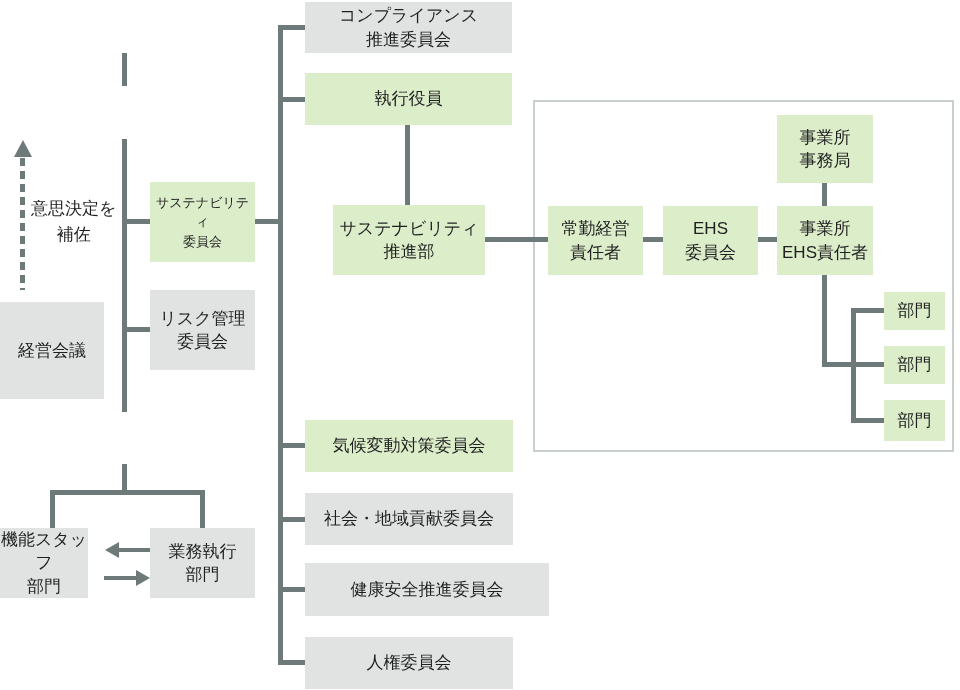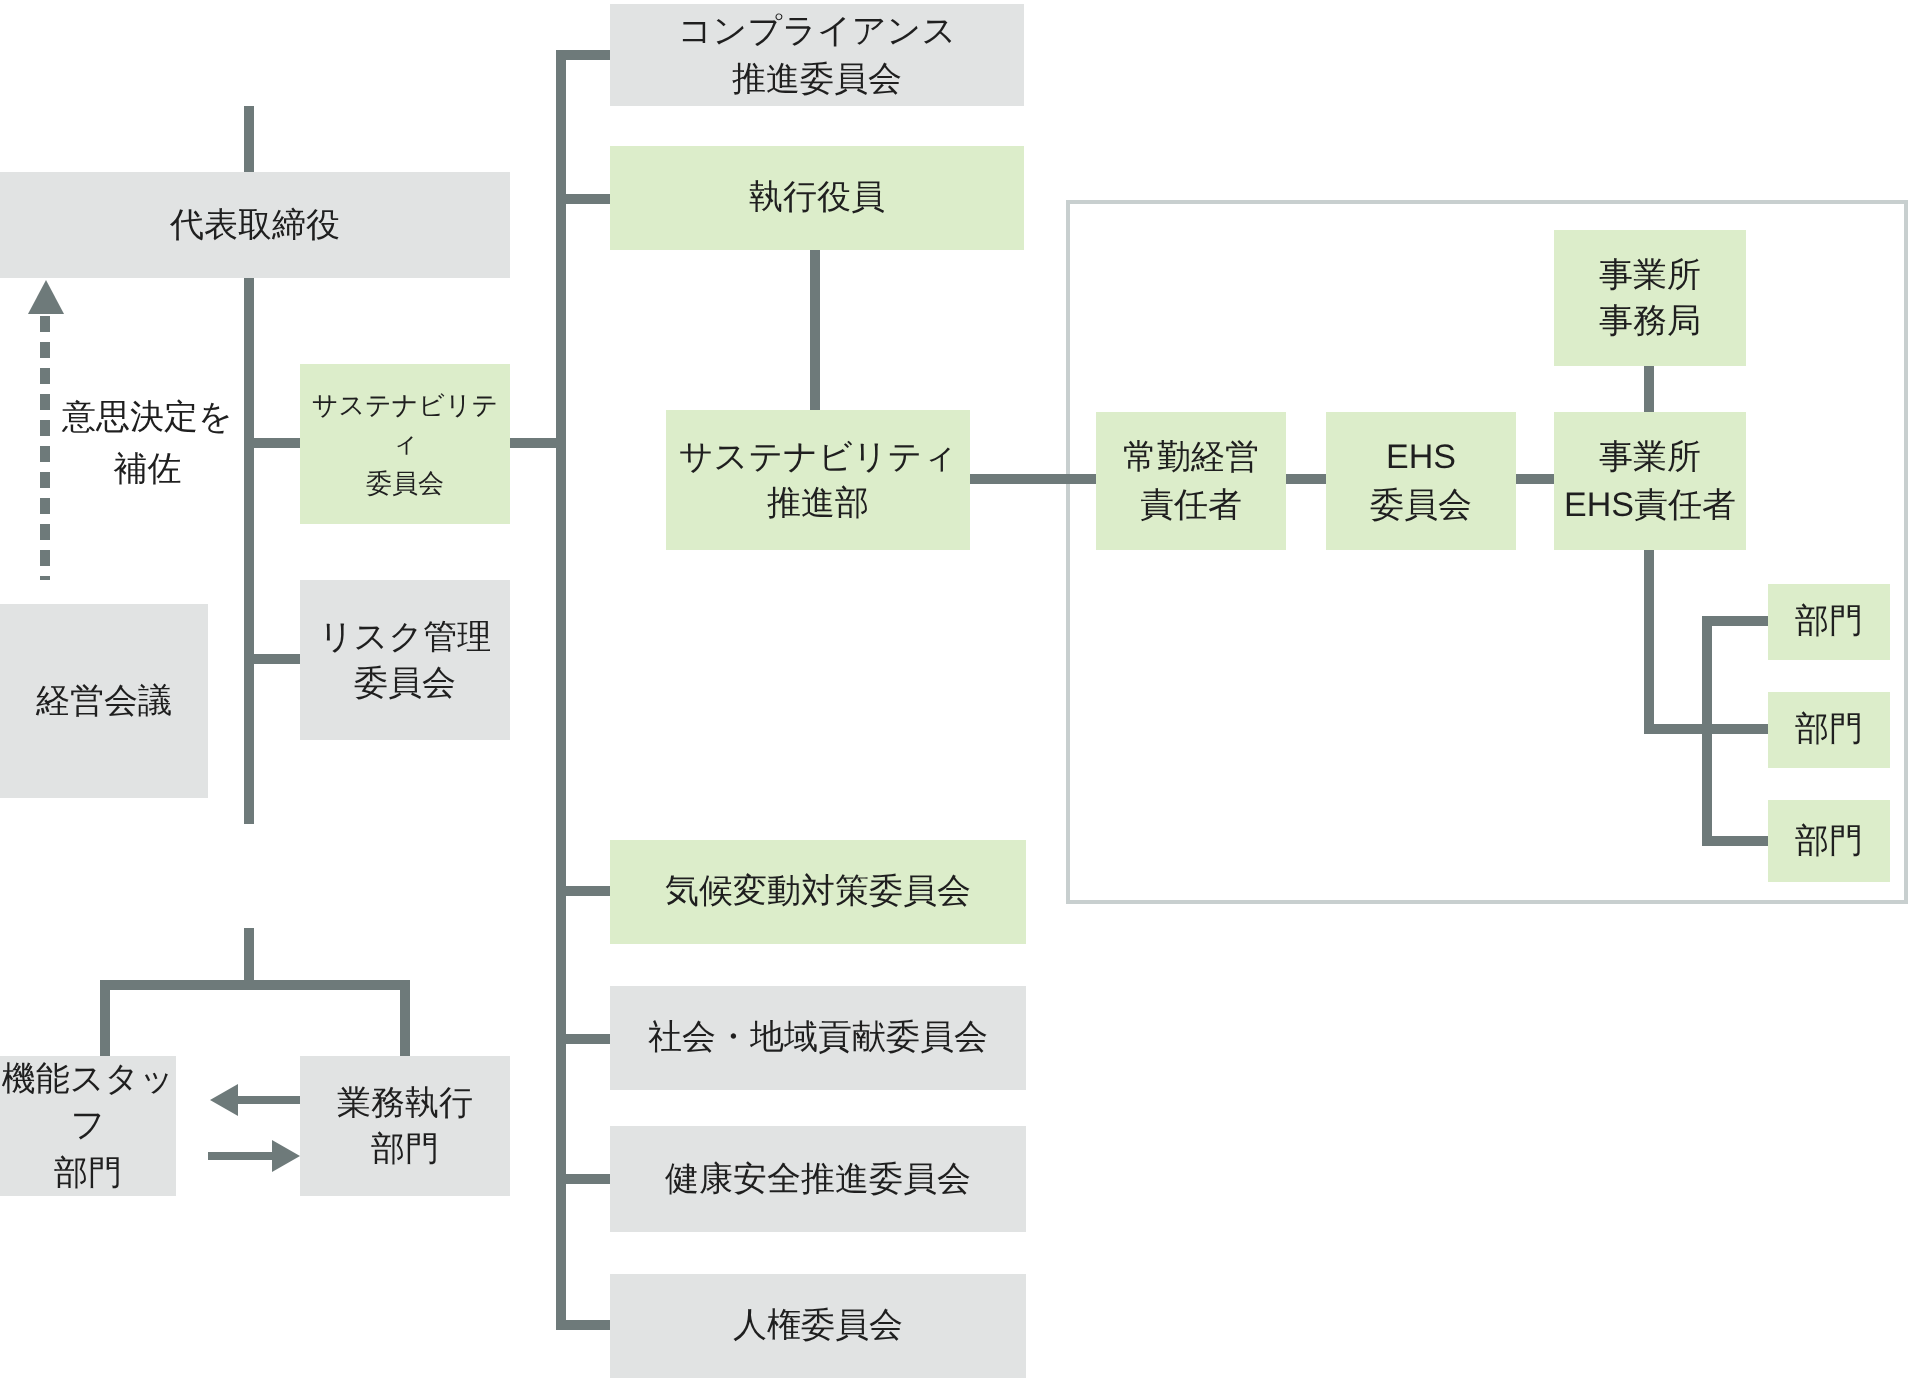--- a/index.html
+++ b/index.html
@@ -76,7 +76,6 @@
 
   <div class="panel" style="left:533px;top:100px;width:421px;height:352px"></div>
 
-  <div class="box gray" style="left:0;top:86px;width:255px;height:53px">代表取締役</div>
   <div class="box green small" style="left:150px;top:182px;width:105px;height:80px">サステナビリティ
 委員会</div>
   <div class="box gray" style="left:0;top:302px;width:104px;height:97px">経営会議</div>

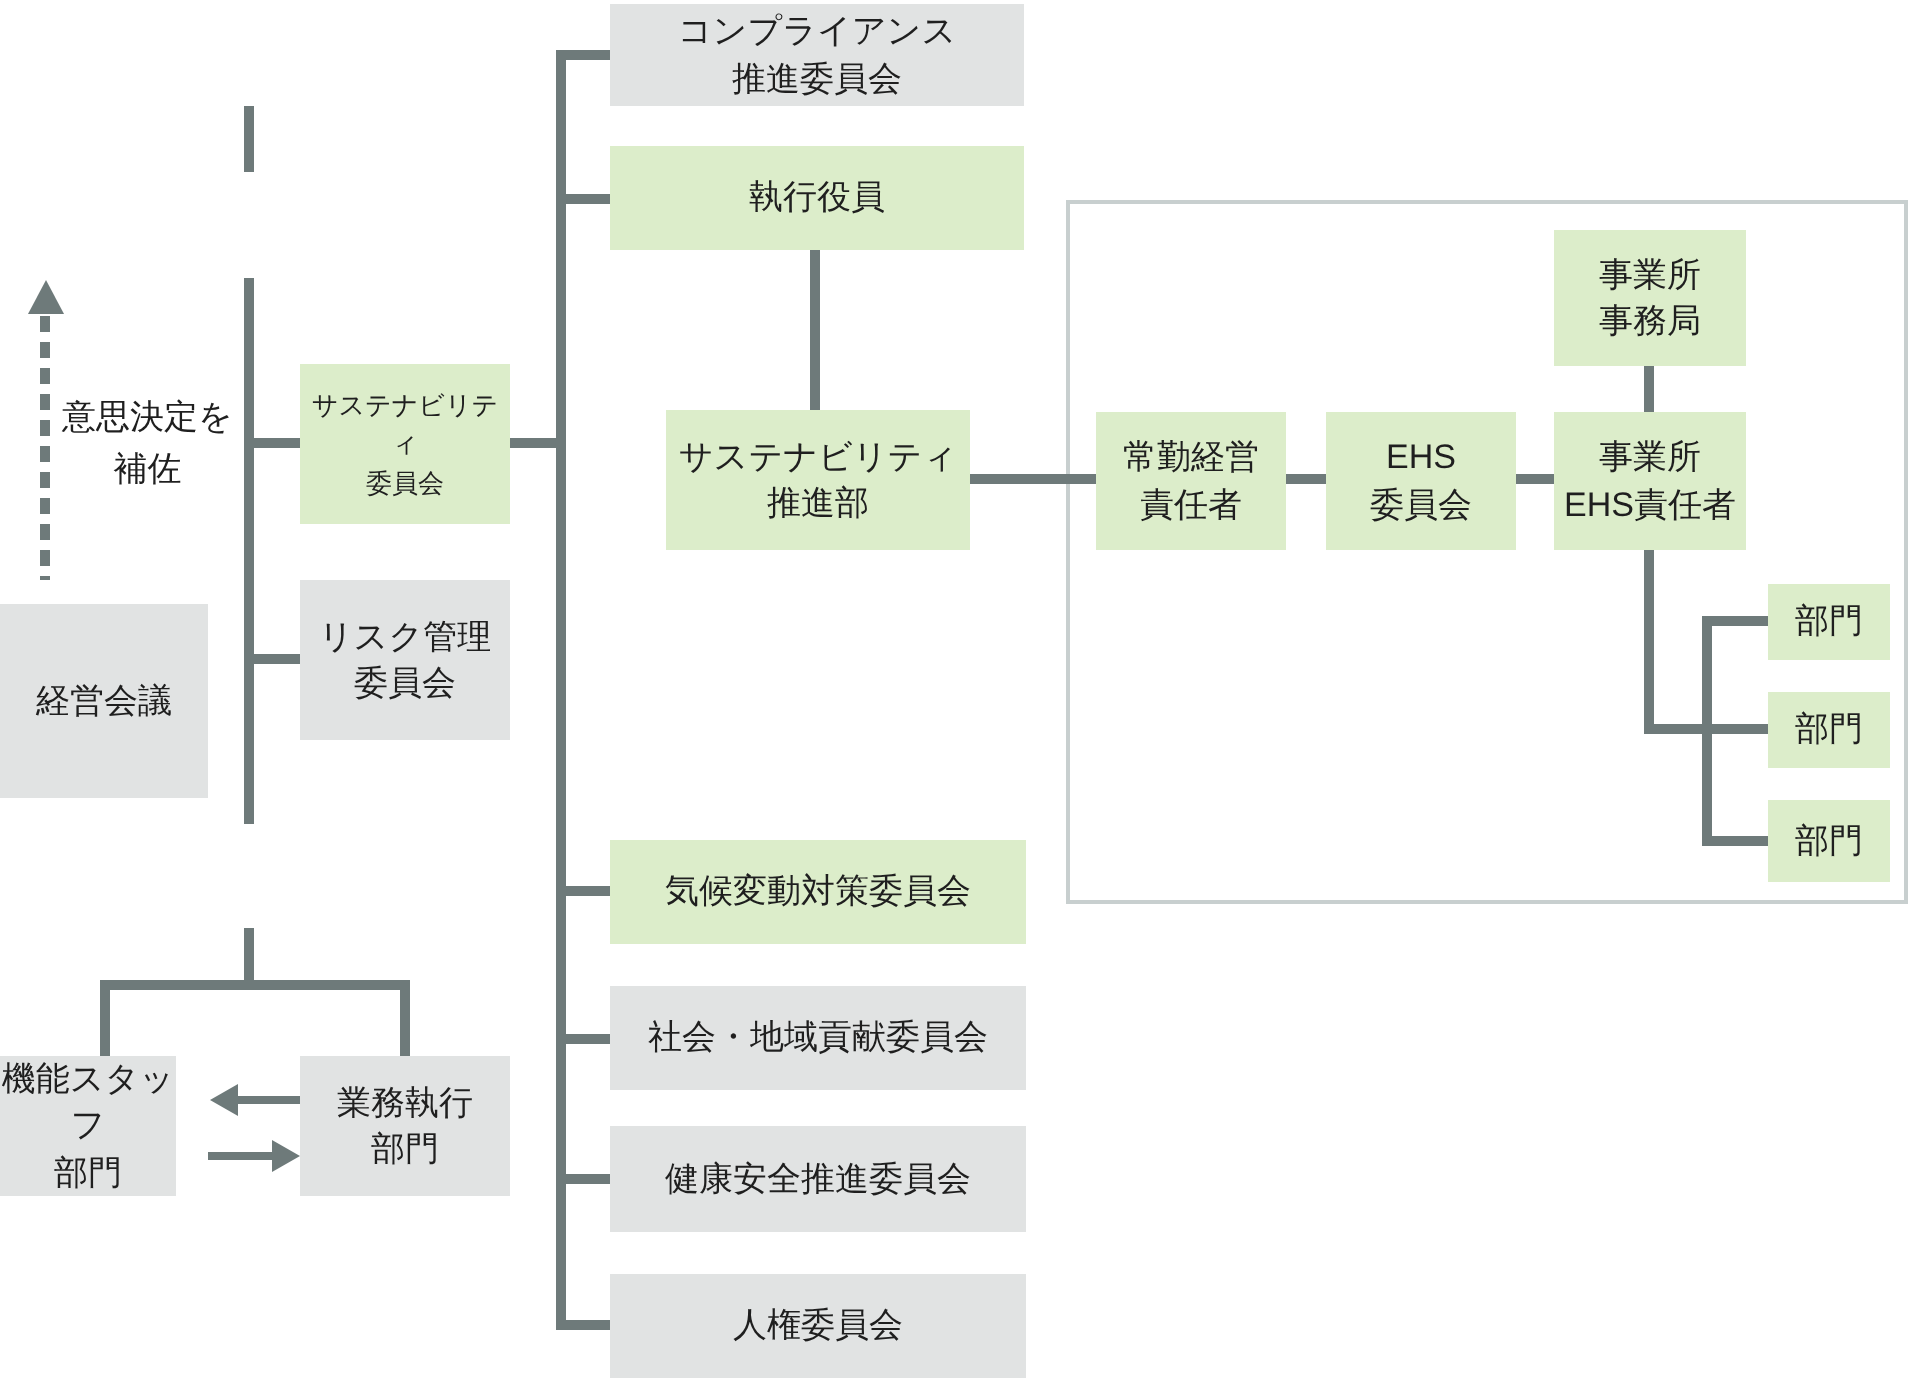--- a/index.html
+++ b/index.html
@@ -96,7 +96,7 @@
 推進部</div>
   <div class="box green" style="left:305px;top:420px;width:208px;height:52px">気候変動対策委員会</div>
   <div class="box gray" style="left:305px;top:493px;width:208px;height:52px">社会・地域貢献委員会</div>
-  <div class="box gray" style="left:305px;top:563px;width:208px;height:53px">健康安全推進委員会</div>
+  <div class="box gray" style="left:305px;top:563px;width:244px;height:53px">健康安全推進委員会</div>
   <div class="box gray" style="left:305px;top:637px;width:208px;height:52px">人権委員会</div>
 
   <div class="box green" style="left:777px;top:115px;width:96px;height:68px">事業所

